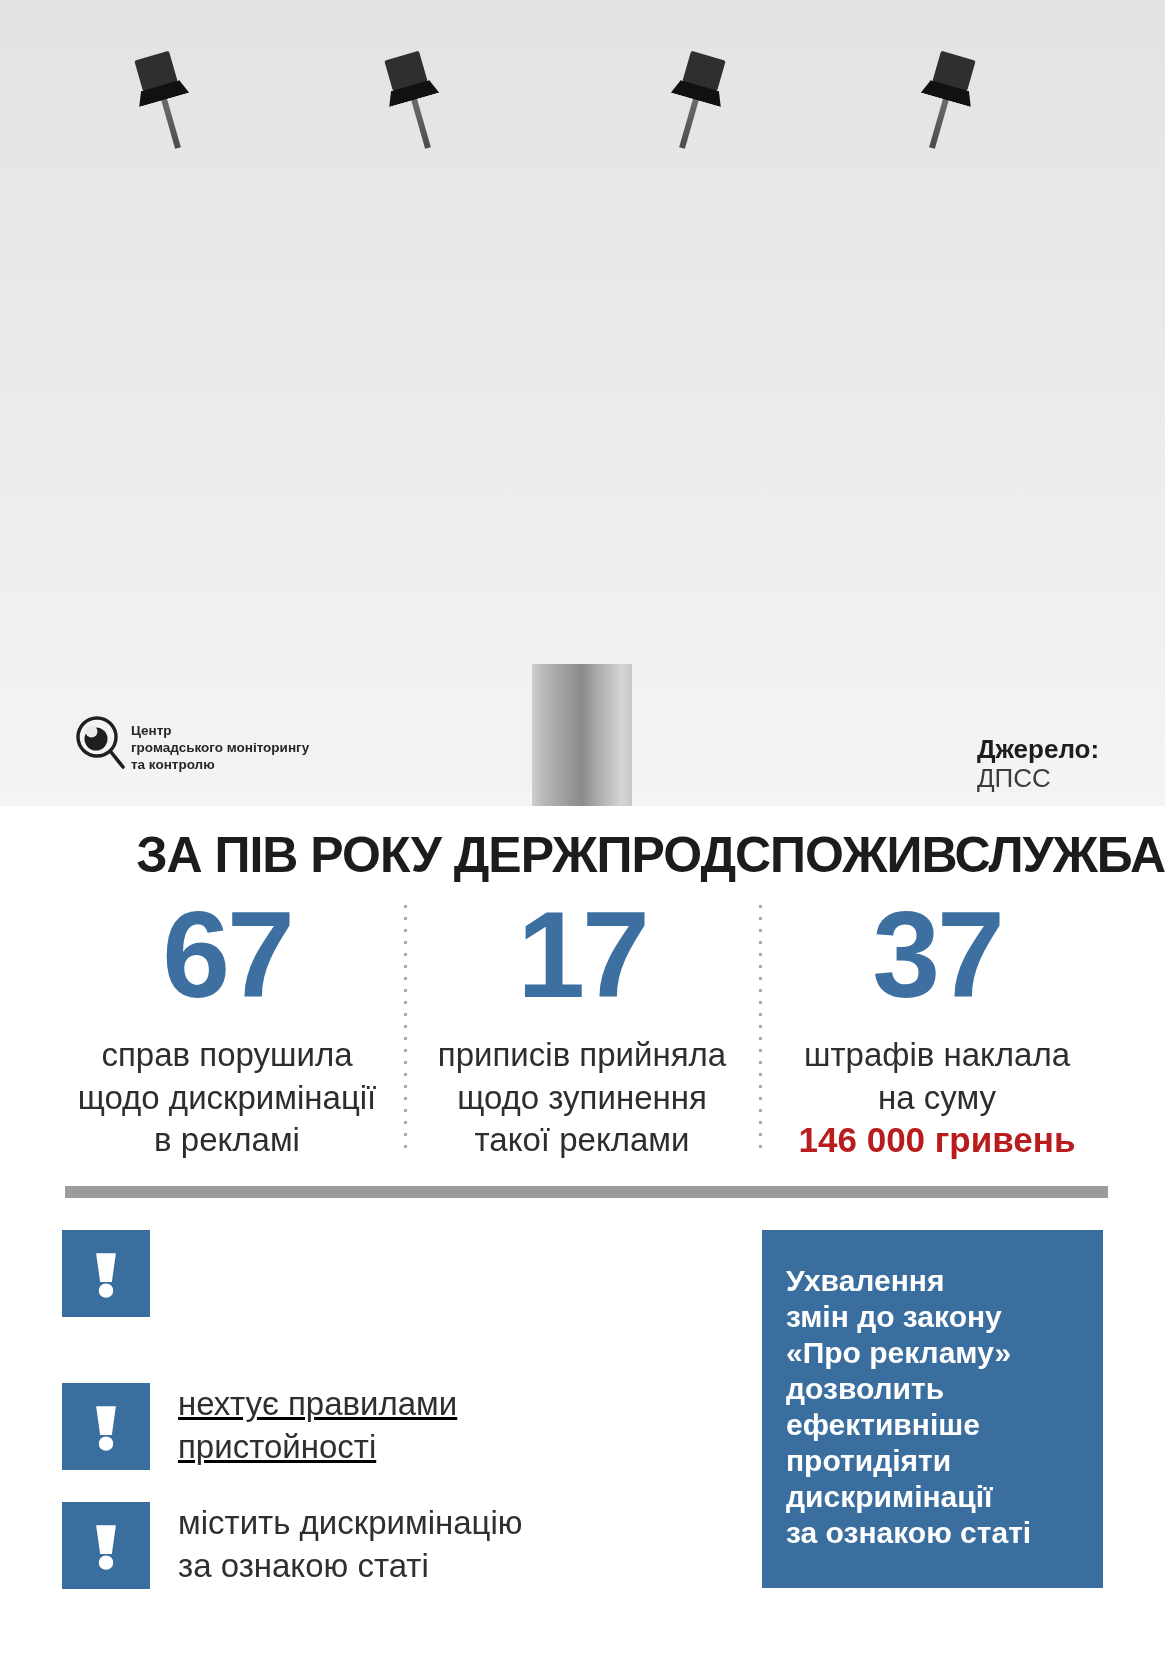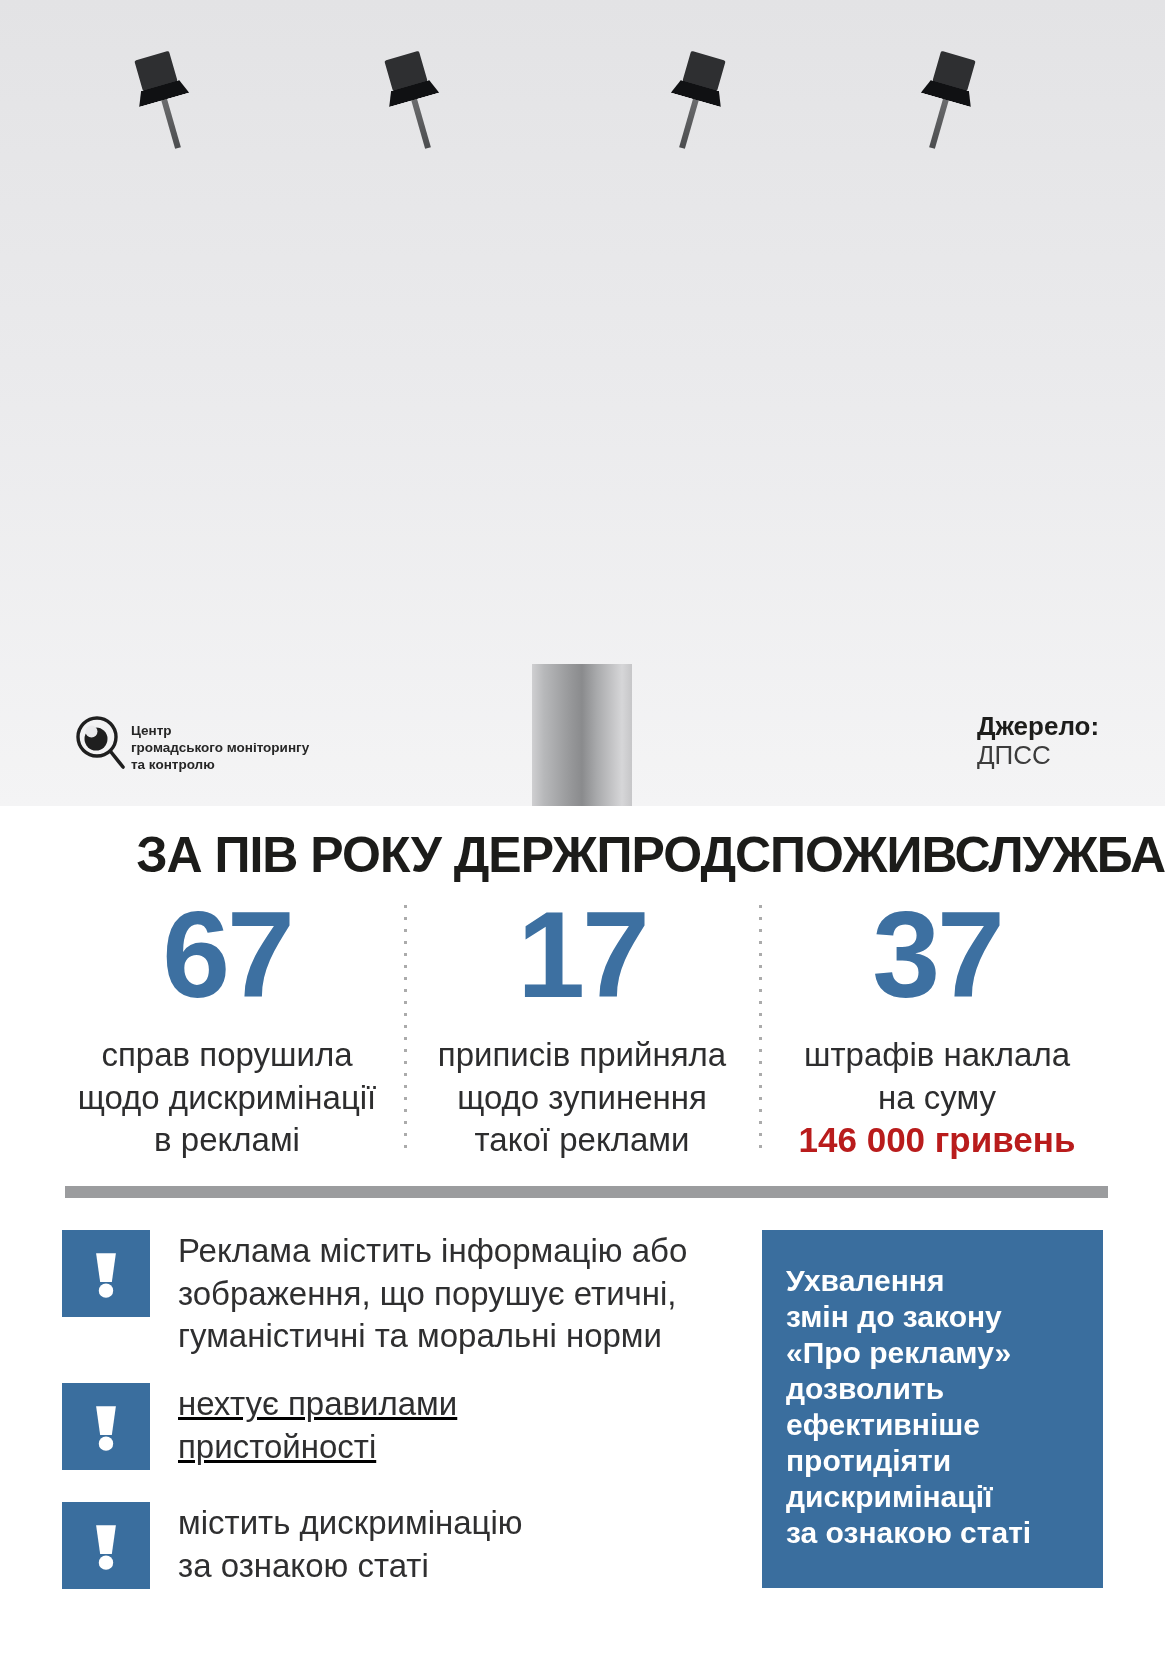--- a/index.html
+++ b/index.html
@@ -46,7 +46,7 @@
   .logo{position:absolute;left:76px;top:712px;display:flex;}
   .logo-text{position:absolute;left:55px;top:10px;width:280px;
              font-size:13.5px;line-height:17px;font-weight:bold;color:#262626;}
-  .source{position:absolute;left:977px;top:712px;}
+  .source{position:absolute;left:977px;top:735px;}
   .source-label{font-size:26px;line-height:28px;font-weight:bold;color:#1d1d1b;}
   .source-value{font-size:26px;line-height:30px;color:#3c3c3c;}
 

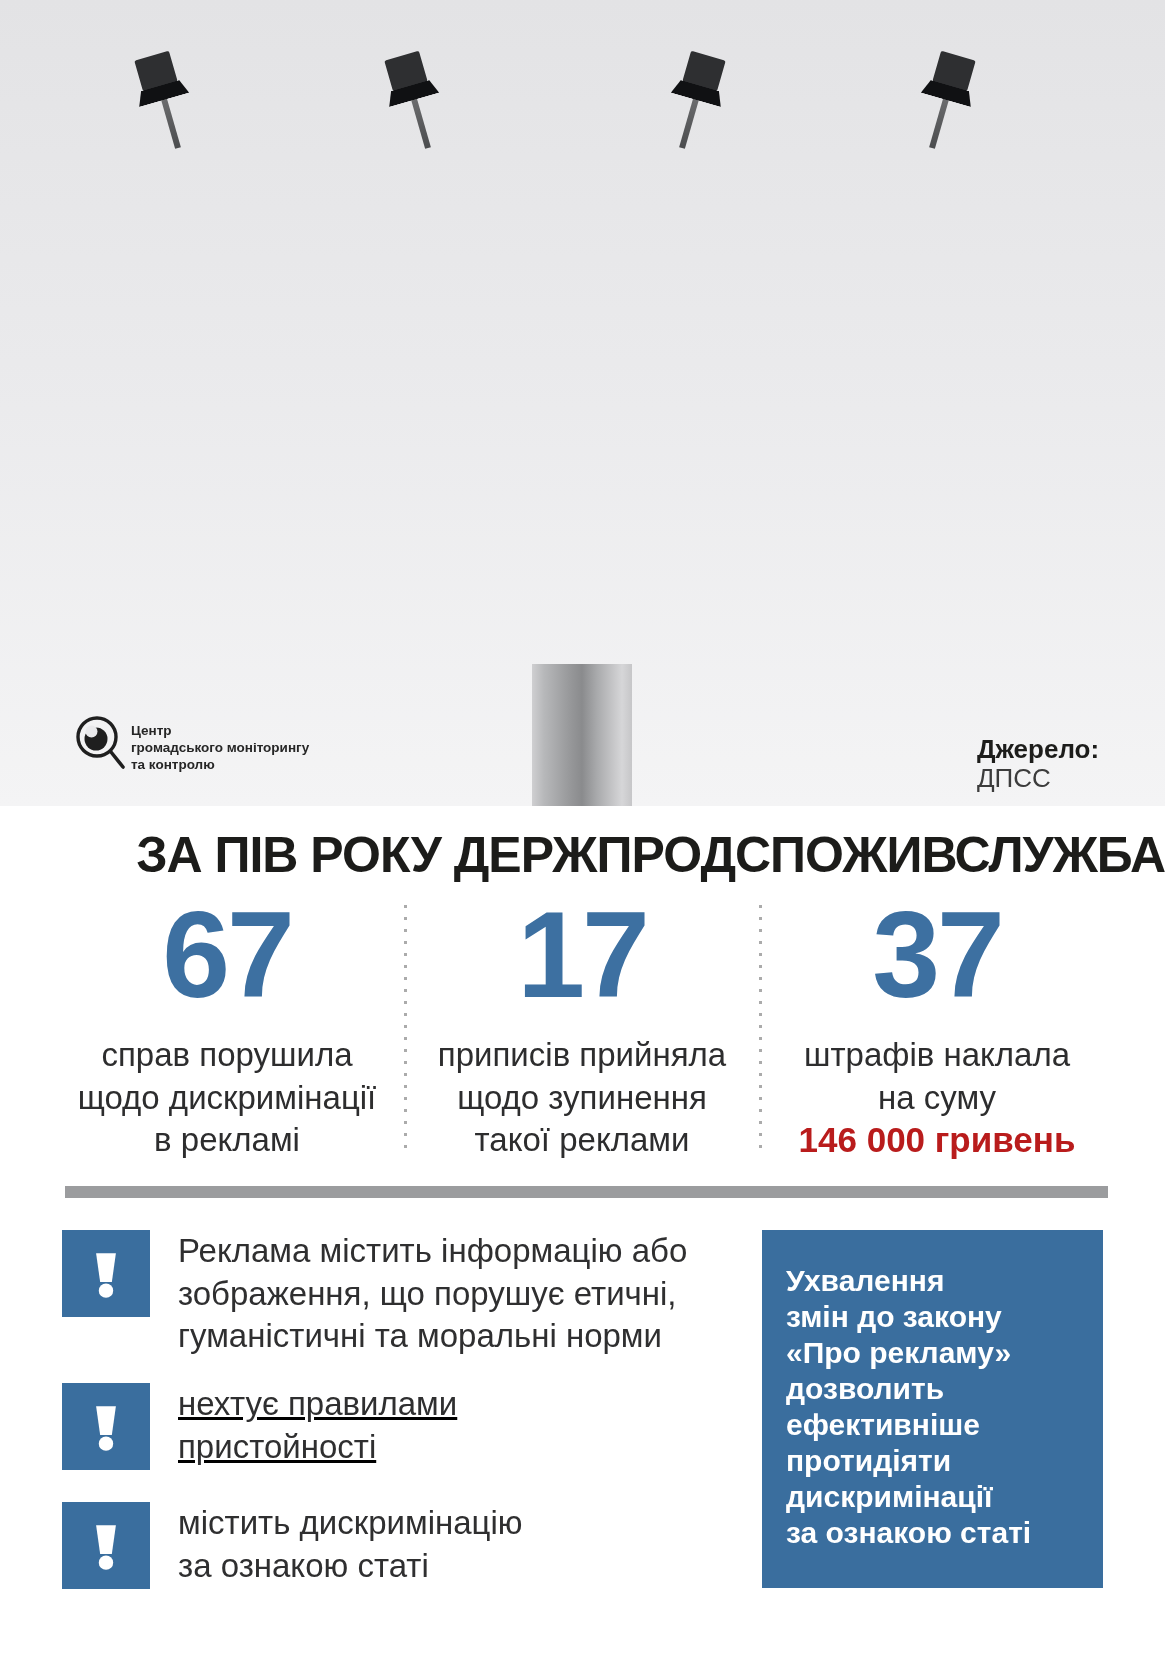--- a/index.html
+++ b/index.html
@@ -168,11 +168,6 @@
         <circle cx="30" cy="48.5" r="8"></circle>
       </svg>
     </div>
-    <div class="vtxt">
-      <div>Реклама містить інформацію або</div>
-      <div>зображення, що порушує етичні,</div>
-      <div>гуманістичні та моральні норми</div>
-    </div>
   </div>
 
   <div class="vitem v2">

